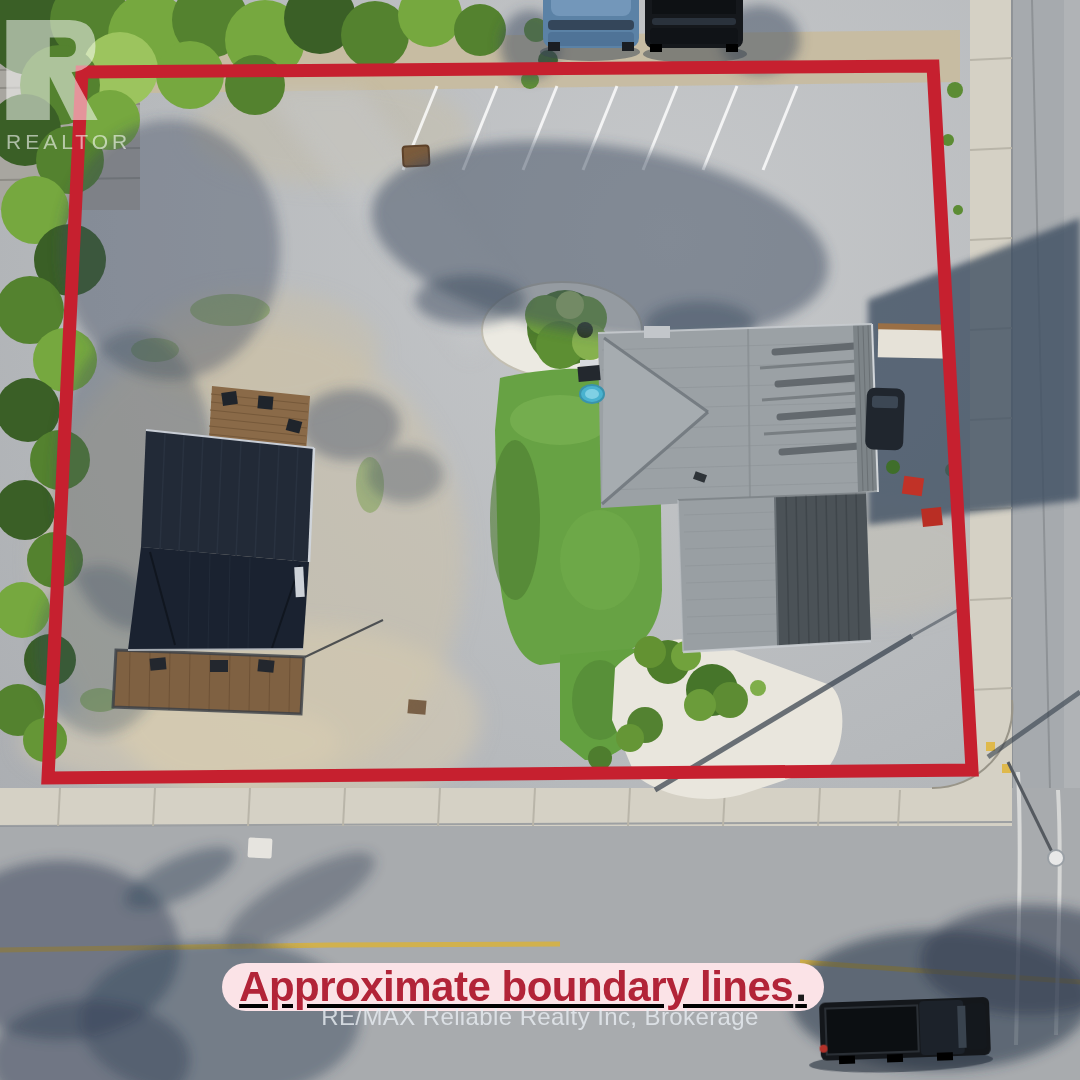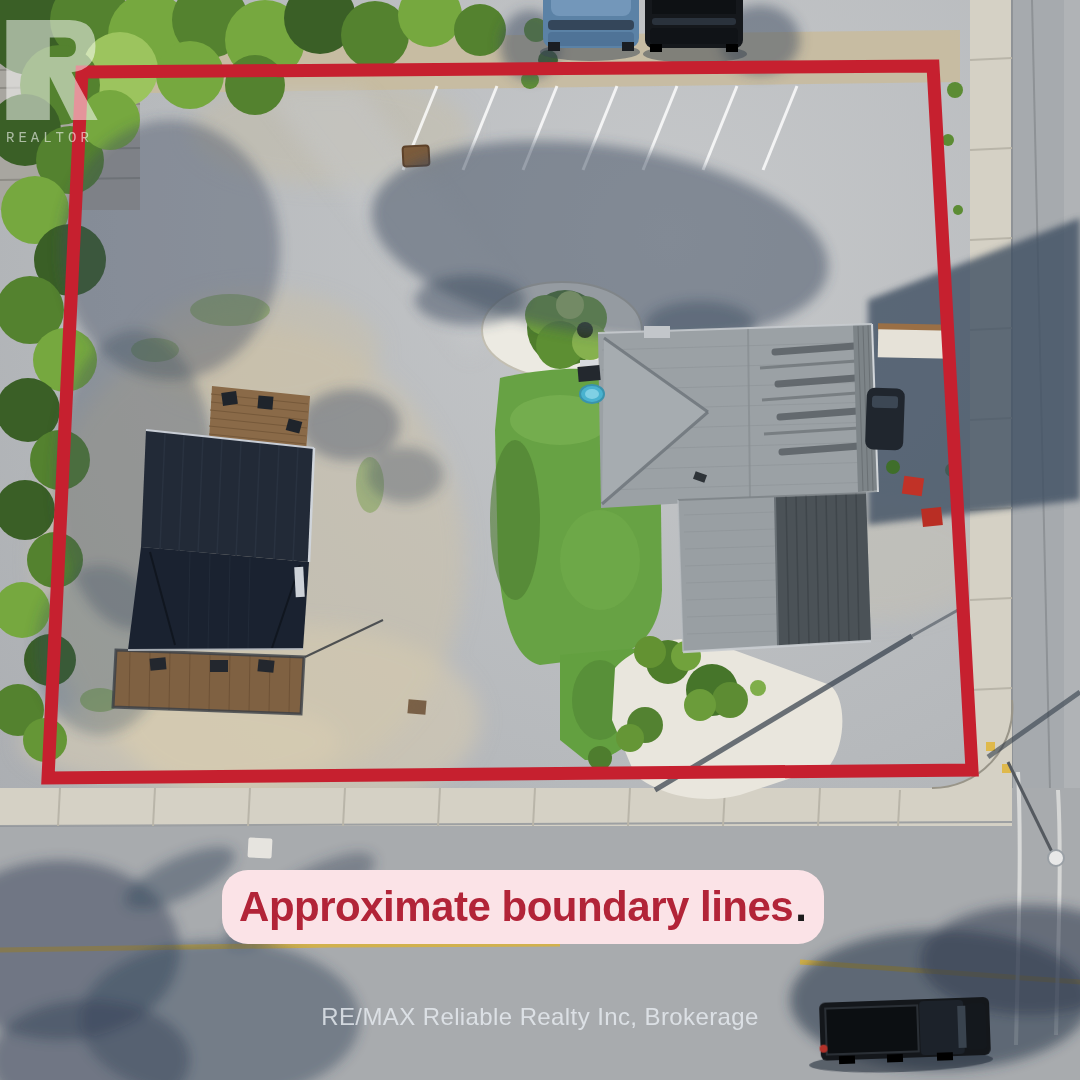--- a/index.html
+++ b/index.html
@@ -13,8 +13,8 @@
   .boundary{fill:none;stroke:var(--boundary-red);stroke-width:13;stroke-linejoin:miter;}
   .watermark{position:absolute;left:6px;top:20px;width:130px;color:rgba(255,255,255,.55);}
   .watermark svg{opacity:.52;}
-  .watermark .word{font-size:14px;letter-spacing:4px;margin-top:6px;color:rgba(255,255,255,.58);
-                   font-weight:400;font-family:Liberation Mono, monospace;}
+  .watermark .word{font-size:21px;letter-spacing:4px;margin-top:6px;color:rgba(255,255,255,.58);
+                   font-weight:400;}
   .banner{position:absolute;left:222px;top:870px;width:602px;height:74px;border-radius:26px;
           background:var(--banner-bg);display:flex;align-items:center;justify-content:center;
           white-space:nowrap;}

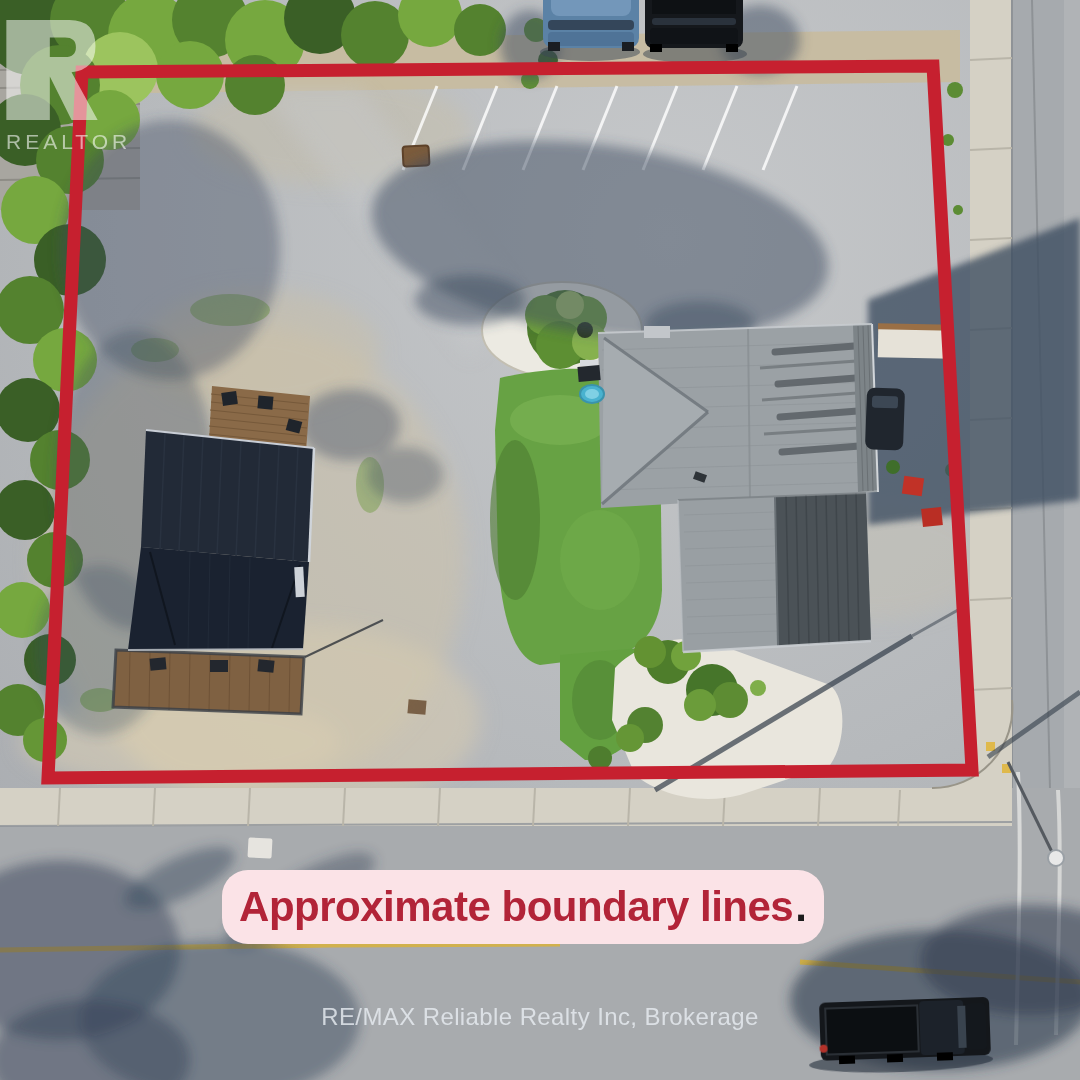--- a/index.html
+++ b/index.html
@@ -15,9 +15,9 @@
   .watermark svg{opacity:.52;}
   .watermark .word{font-size:21px;letter-spacing:4px;margin-top:6px;color:rgba(255,255,255,.58);
                    font-weight:400;}
-  .banner{position:absolute;left:222px;top:870px;width:602px;height:74px;border-radius:26px;
+  .banner{position:absolute;left:222px;top:963px;width:602px;height:48px;border-radius:26px;
           background:var(--banner-bg);display:flex;align-items:center;justify-content:center;
-          white-space:nowrap;}
+          white-space:nowrap;text-decoration:underline;}
   .banner .txt{font-size:42px;font-weight:700;color:var(--banner-text);letter-spacing:-.5px;}
   .banner .dot{font-size:42px;font-weight:700;color:var(--banner-period);margin-left:2px;}
   .brokerage{position:absolute;left:50%;top:1003px;transform:translateX(-50%);

